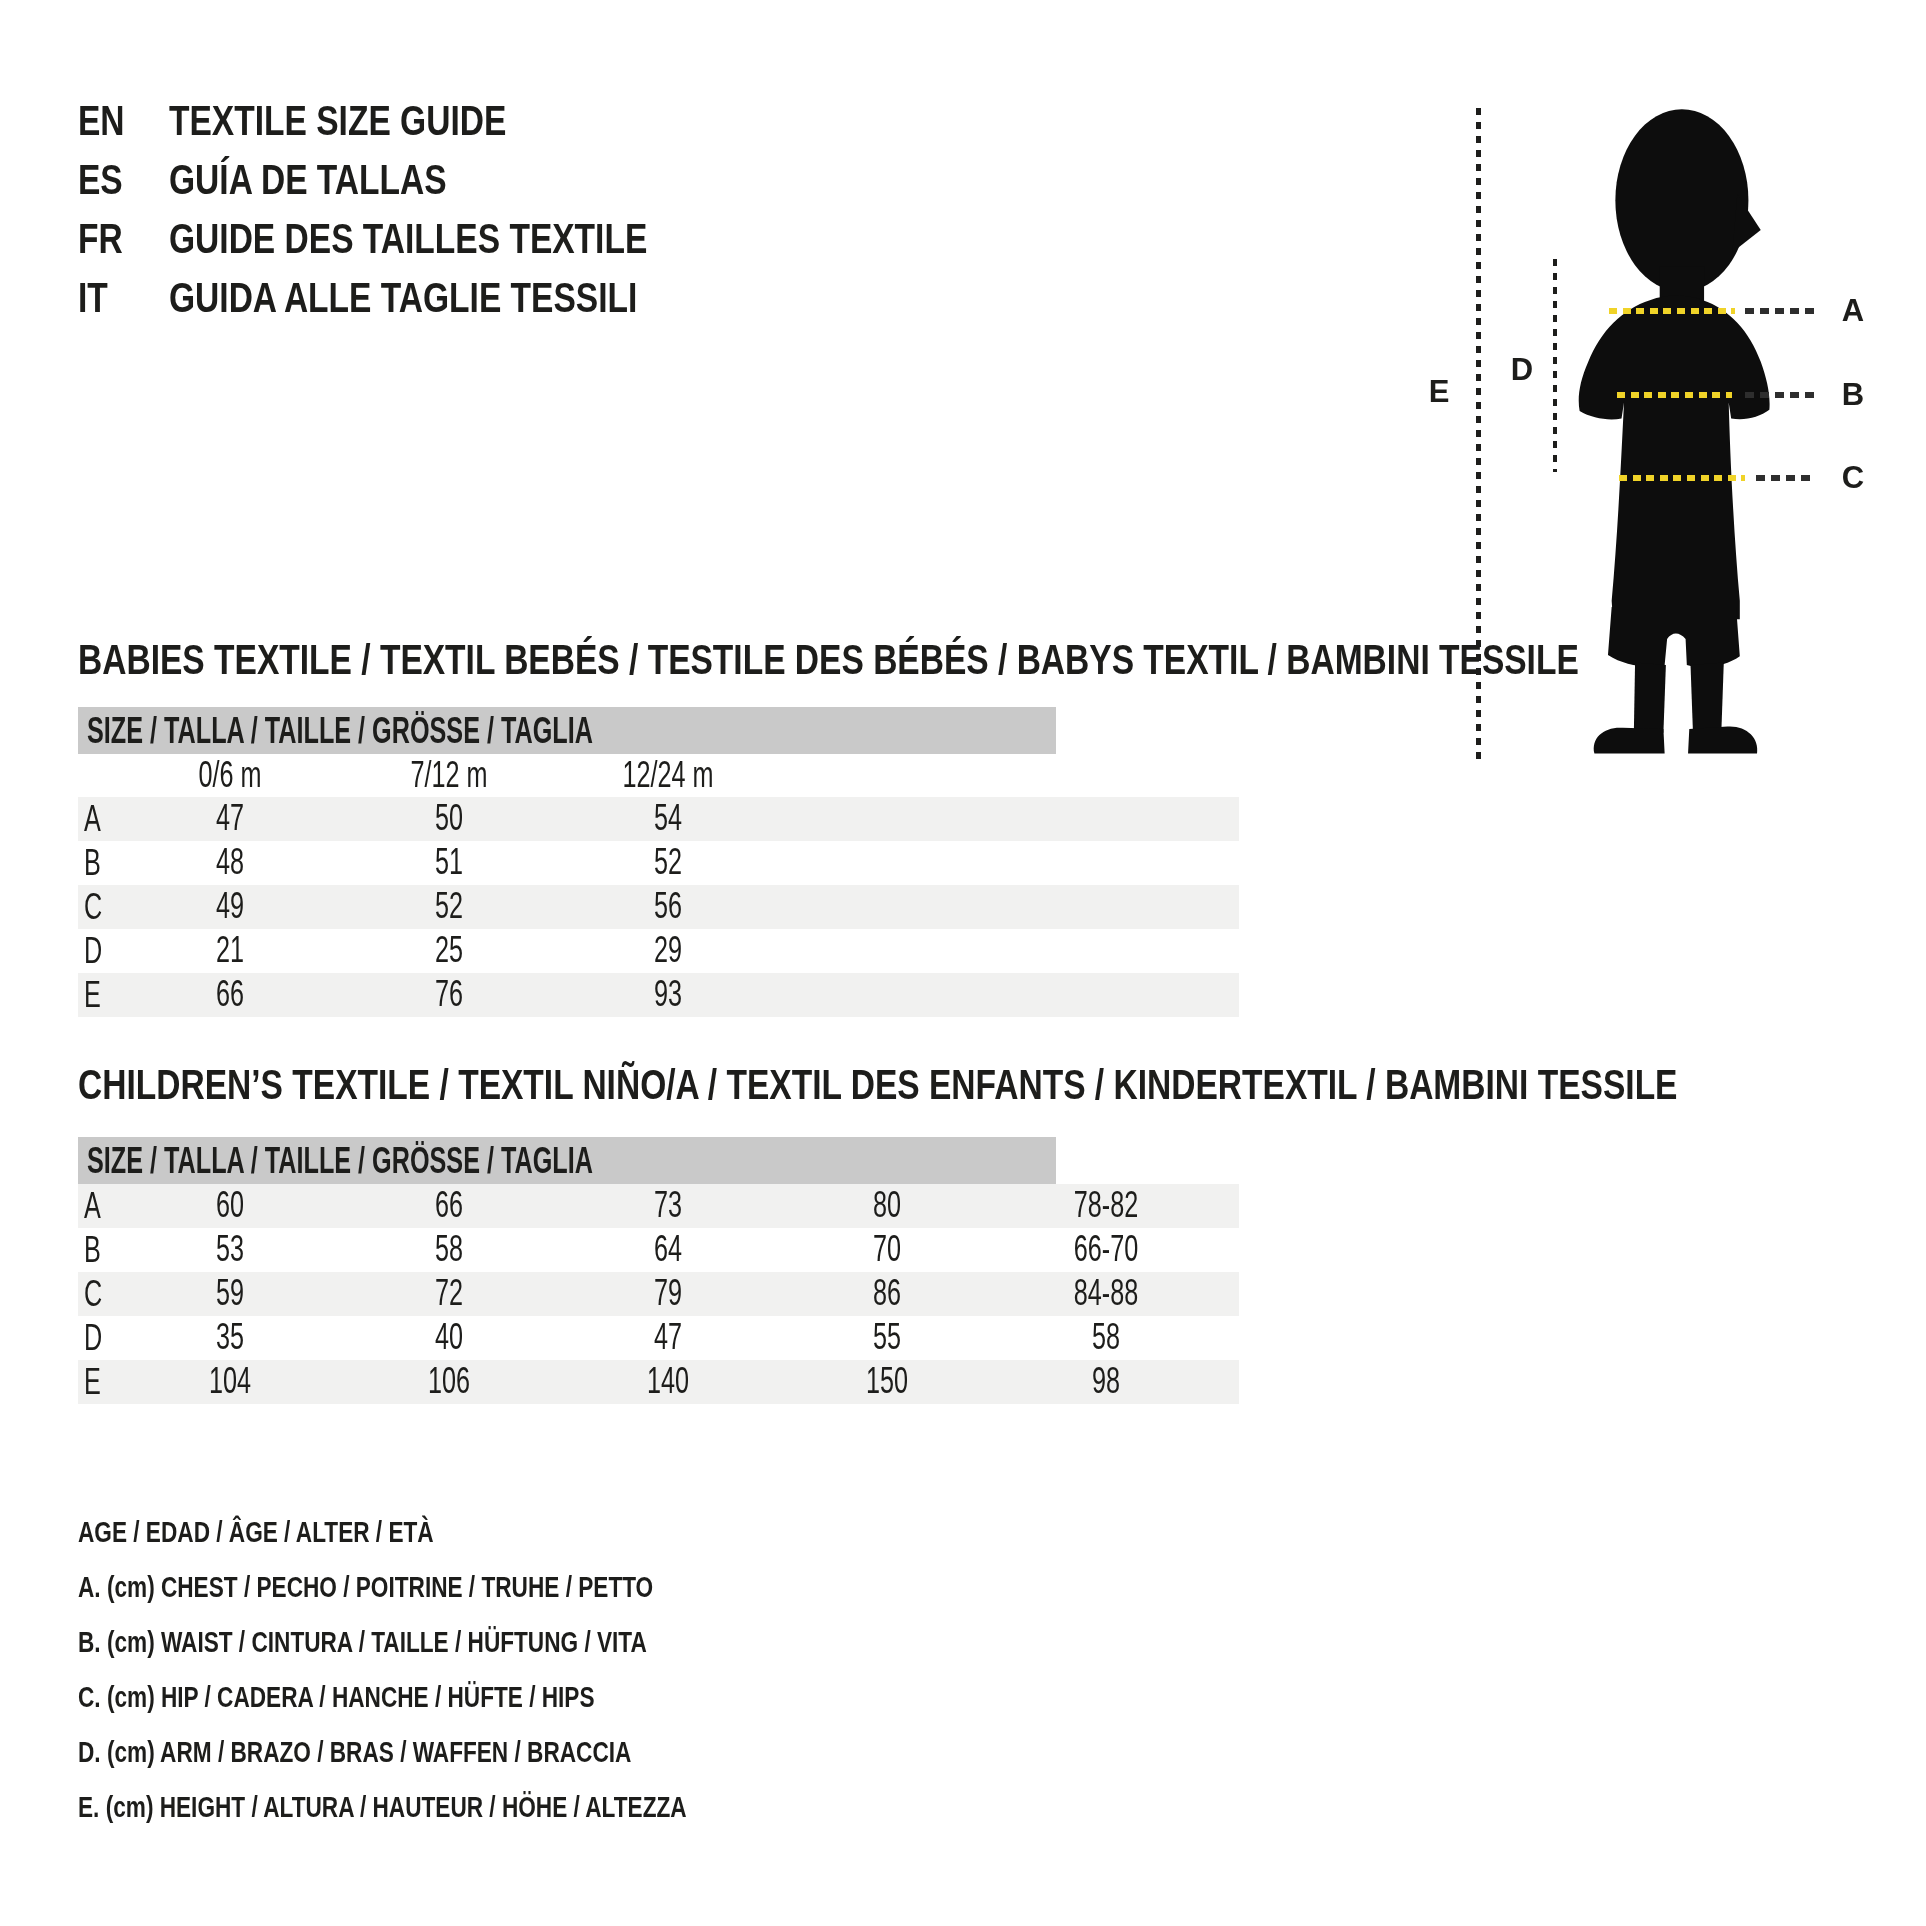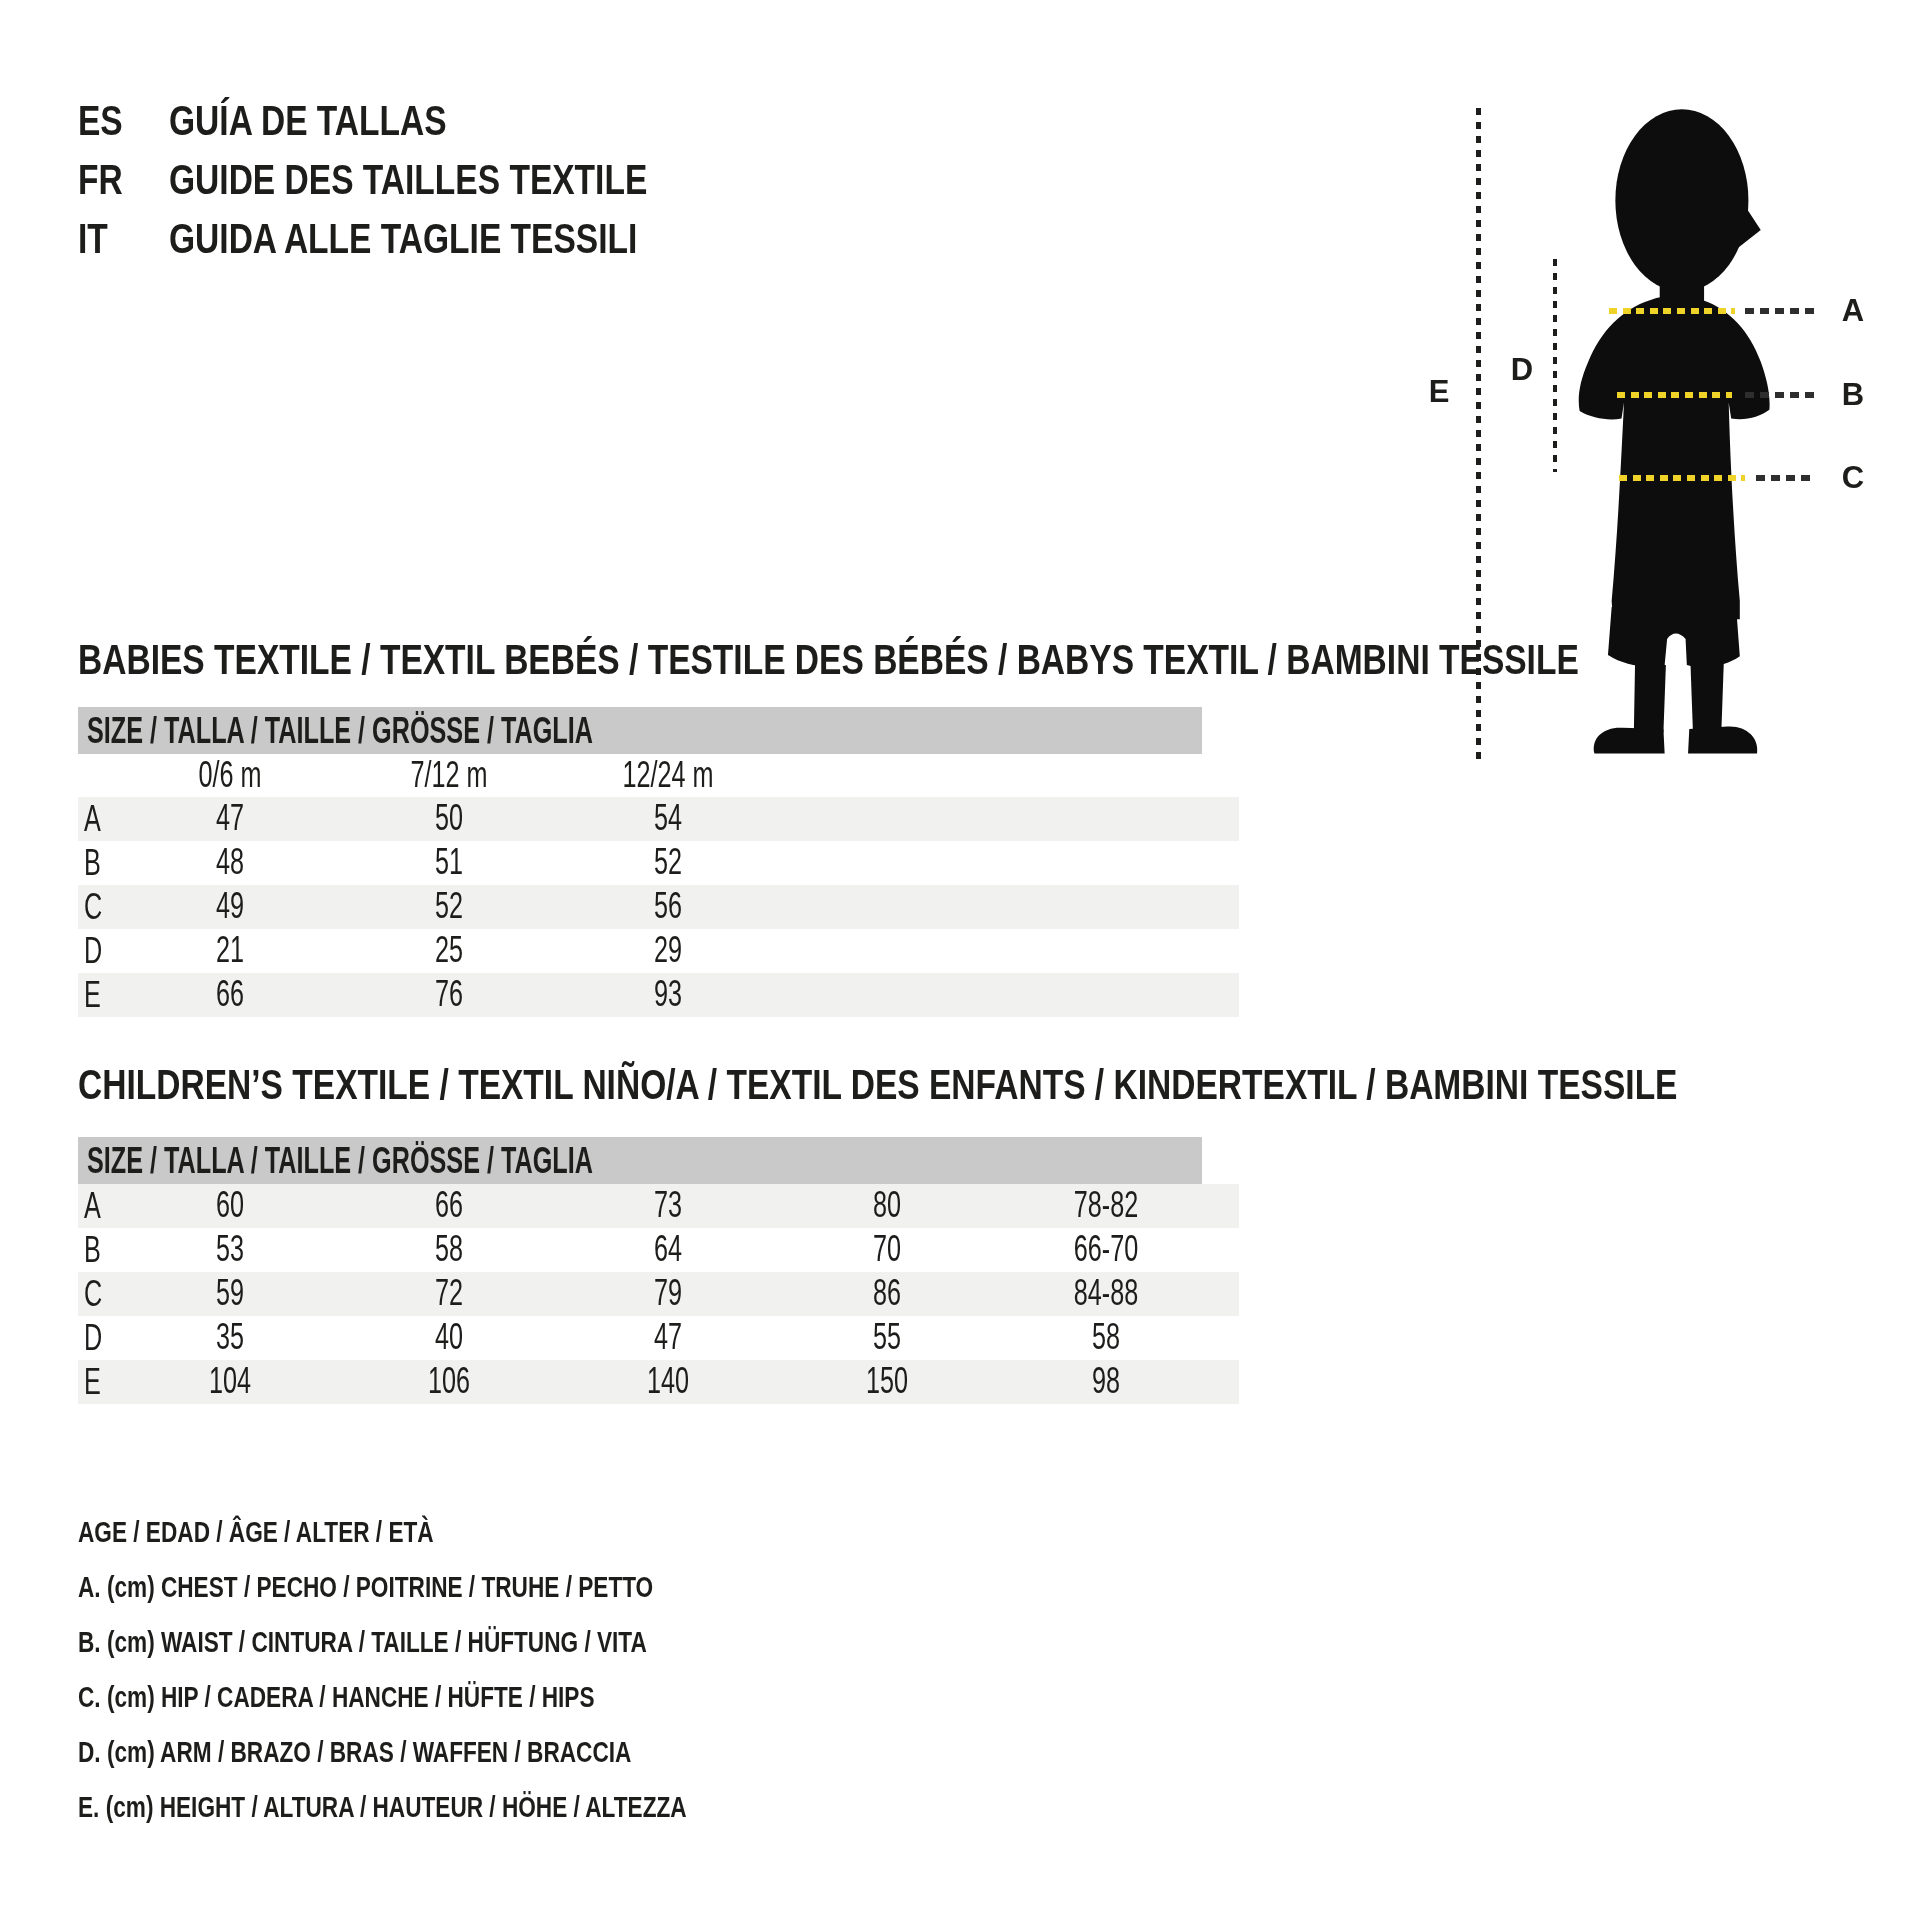--- a/index.html
+++ b/index.html
@@ -54,6 +54,10 @@
 
   <div class="langs">
 
+      <div class="lang-row">
+        <span class="lang-code"><span class="cond">EN</span></span>
+        <span><span class="cond">TEXTILE SIZE GUIDE</span></span>
+      </div>
 
       <div class="lang-row">
         <span class="lang-code"><span class="cond">ES</span></span>

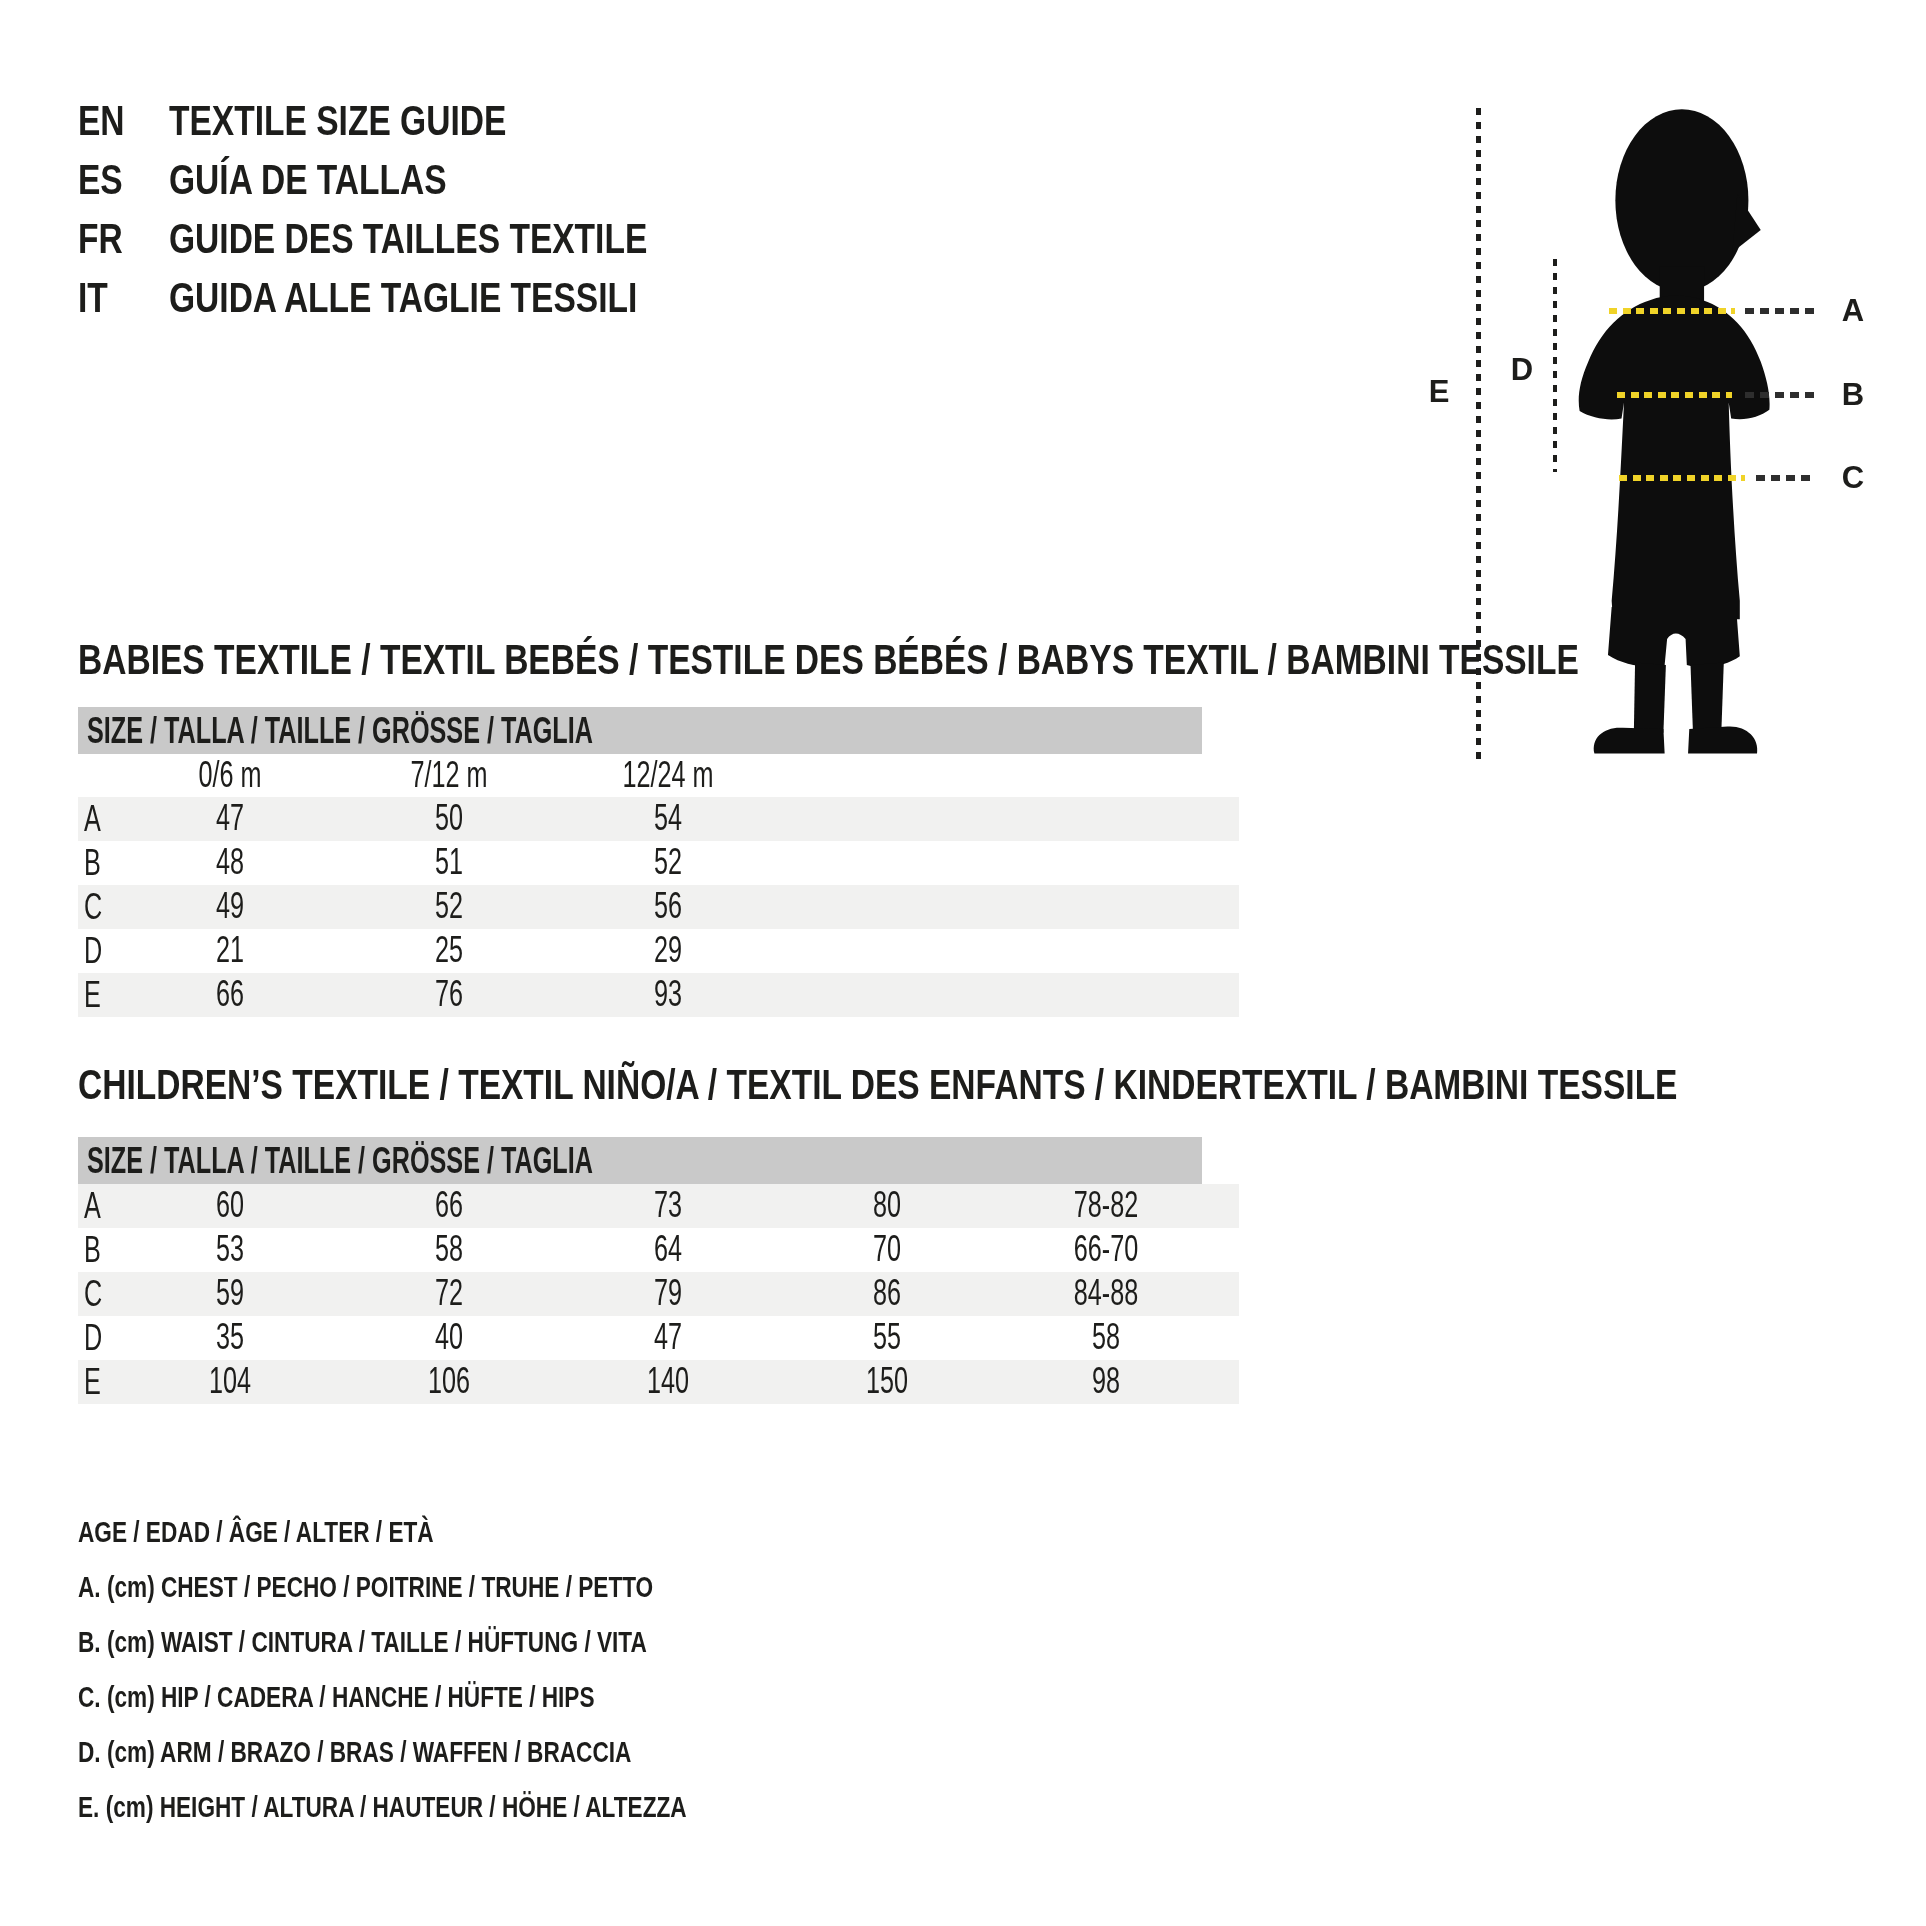--- a/index.html
+++ b/index.html
@@ -33,7 +33,7 @@
 
   
   .table { position:absolute; left:78px; width:1161px; }
-  .size-bar { height:47px; width:1124px; background:#c9c9c9; display:flex; align-items:center;
+  .size-bar { height:47px; width:978px; background:#c9c9c9; display:flex; align-items:center;
               padding-left:8.6px; font-size:36px; font-weight:700; }
   .grid { display:grid; grid-template-columns:43px repeat(5,219px); }
   .col-head { height:43px; font-size:36px; }

